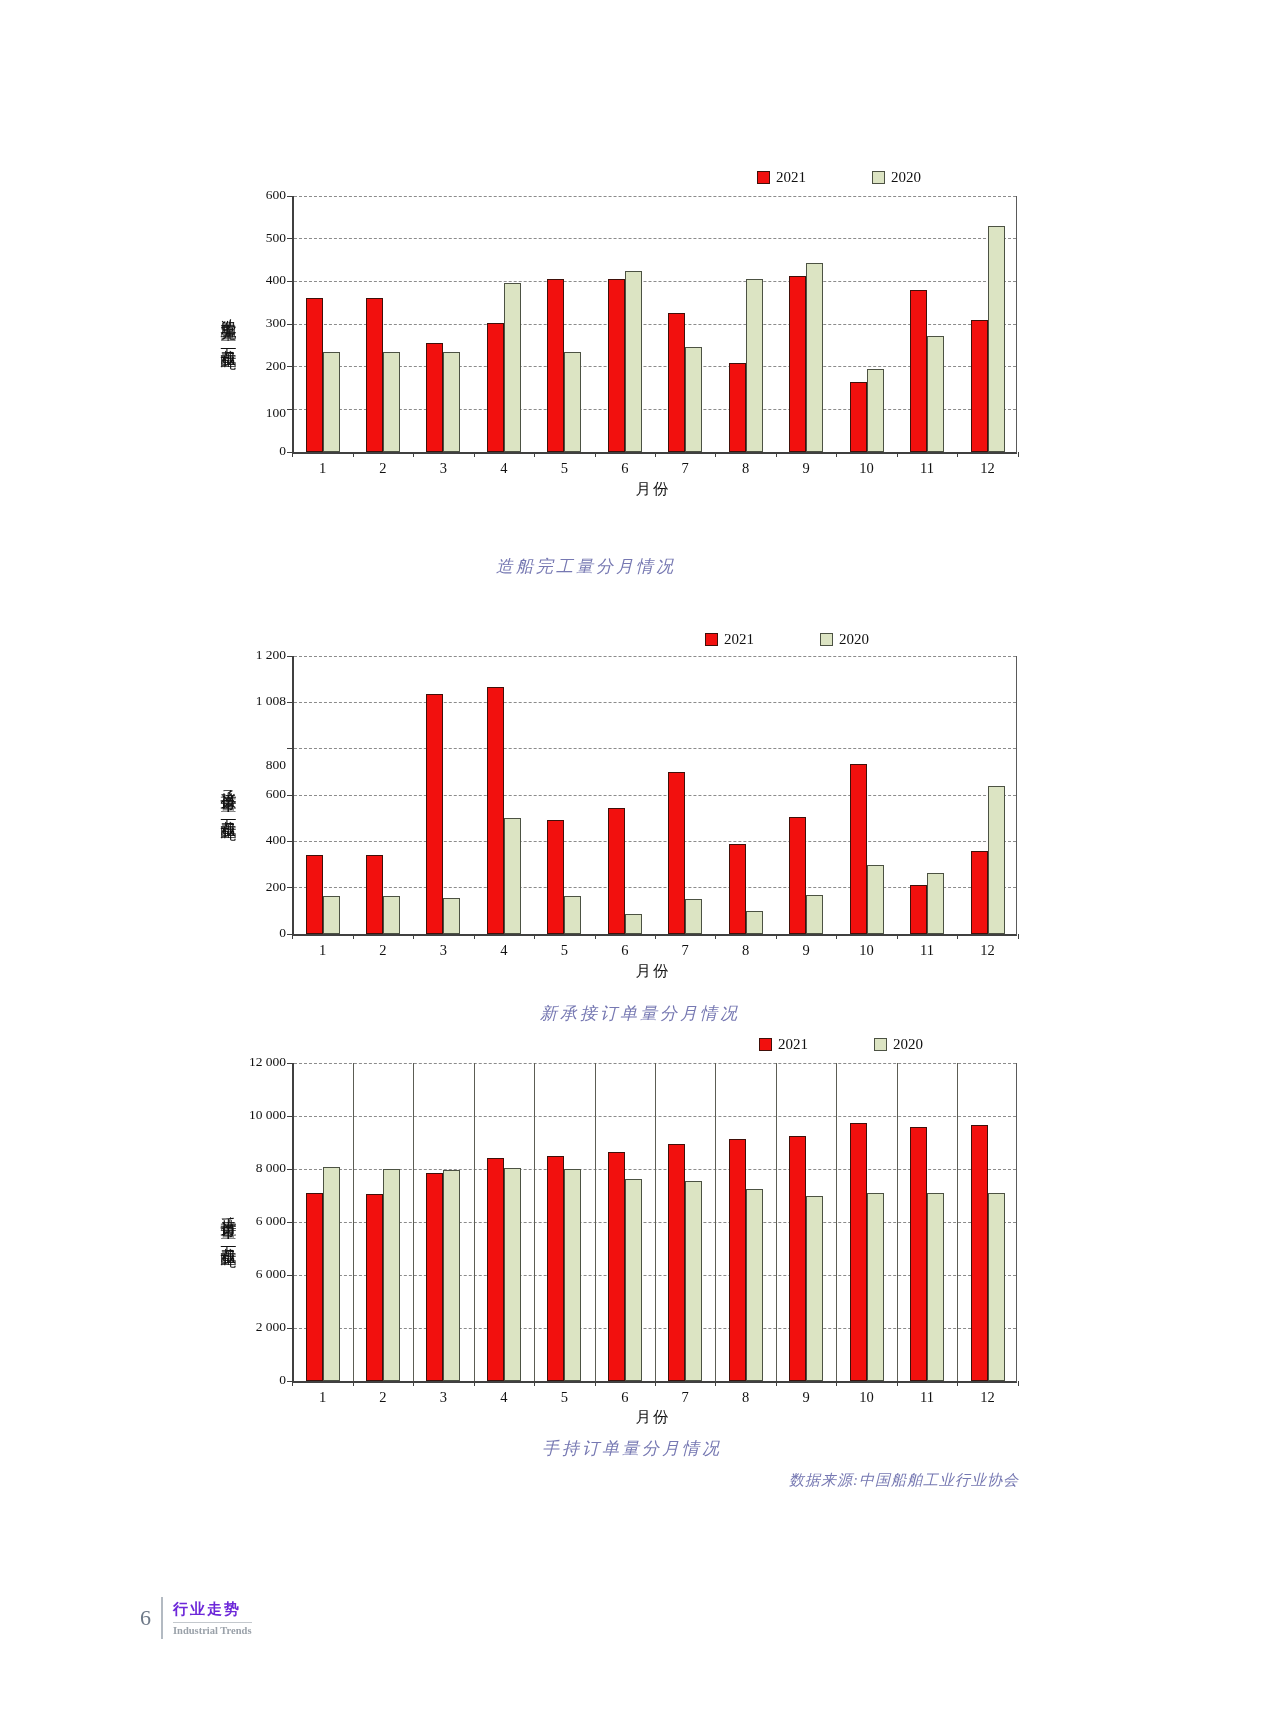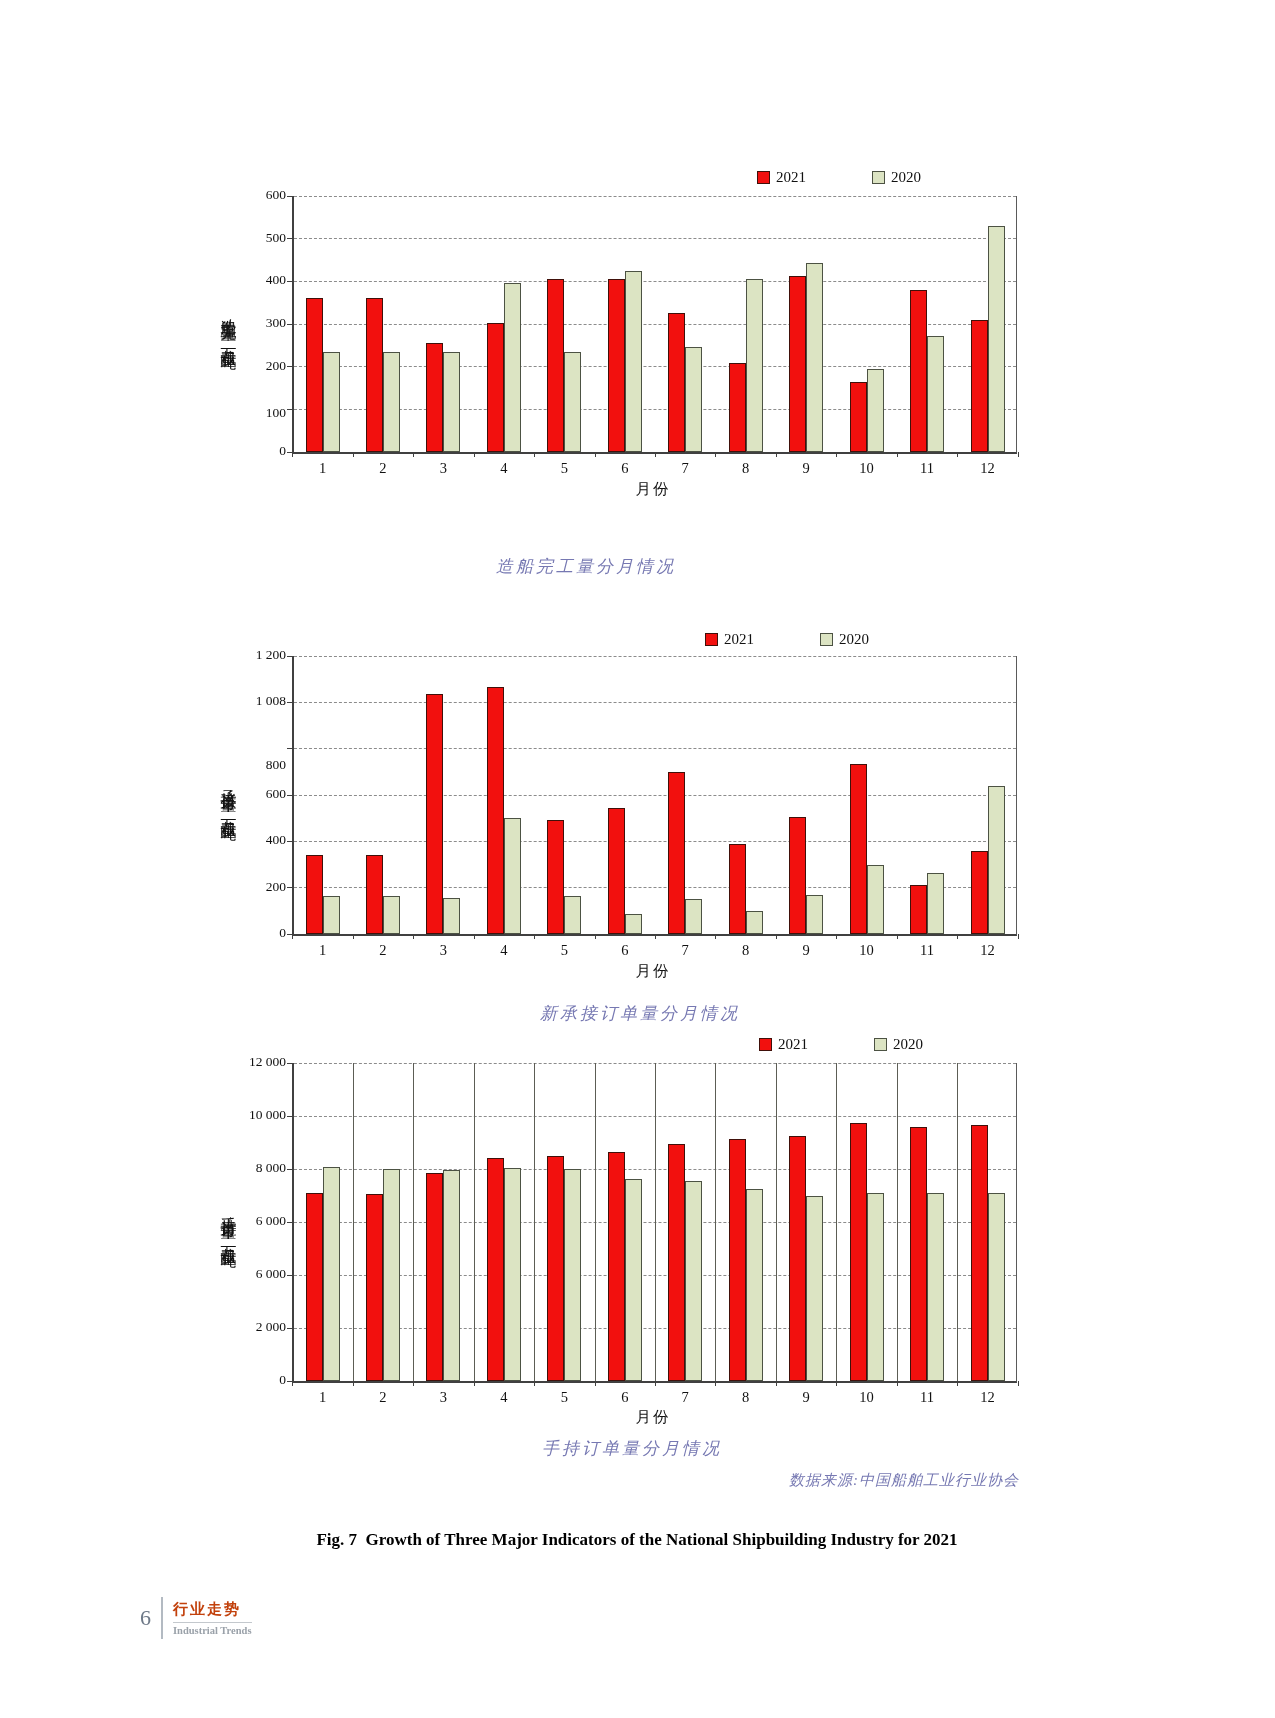--- a/index.html
+++ b/index.html
@@ -327,7 +327,6 @@
   <div class="subtitle st3" style="color: rgb(118, 120, 178);">手持订单量分月情况</div>
 
   <div class="source" style="color: rgb(118, 120, 178);">数据来源:中国船舶工业行业协会</div>
-  <div class="cap-en">Fig. 7  Growth of Three Major Indicators of the National Shipbuilding Industry for 2021</div>
 
   <div class="footer">
     <span class="pageno">6</span>

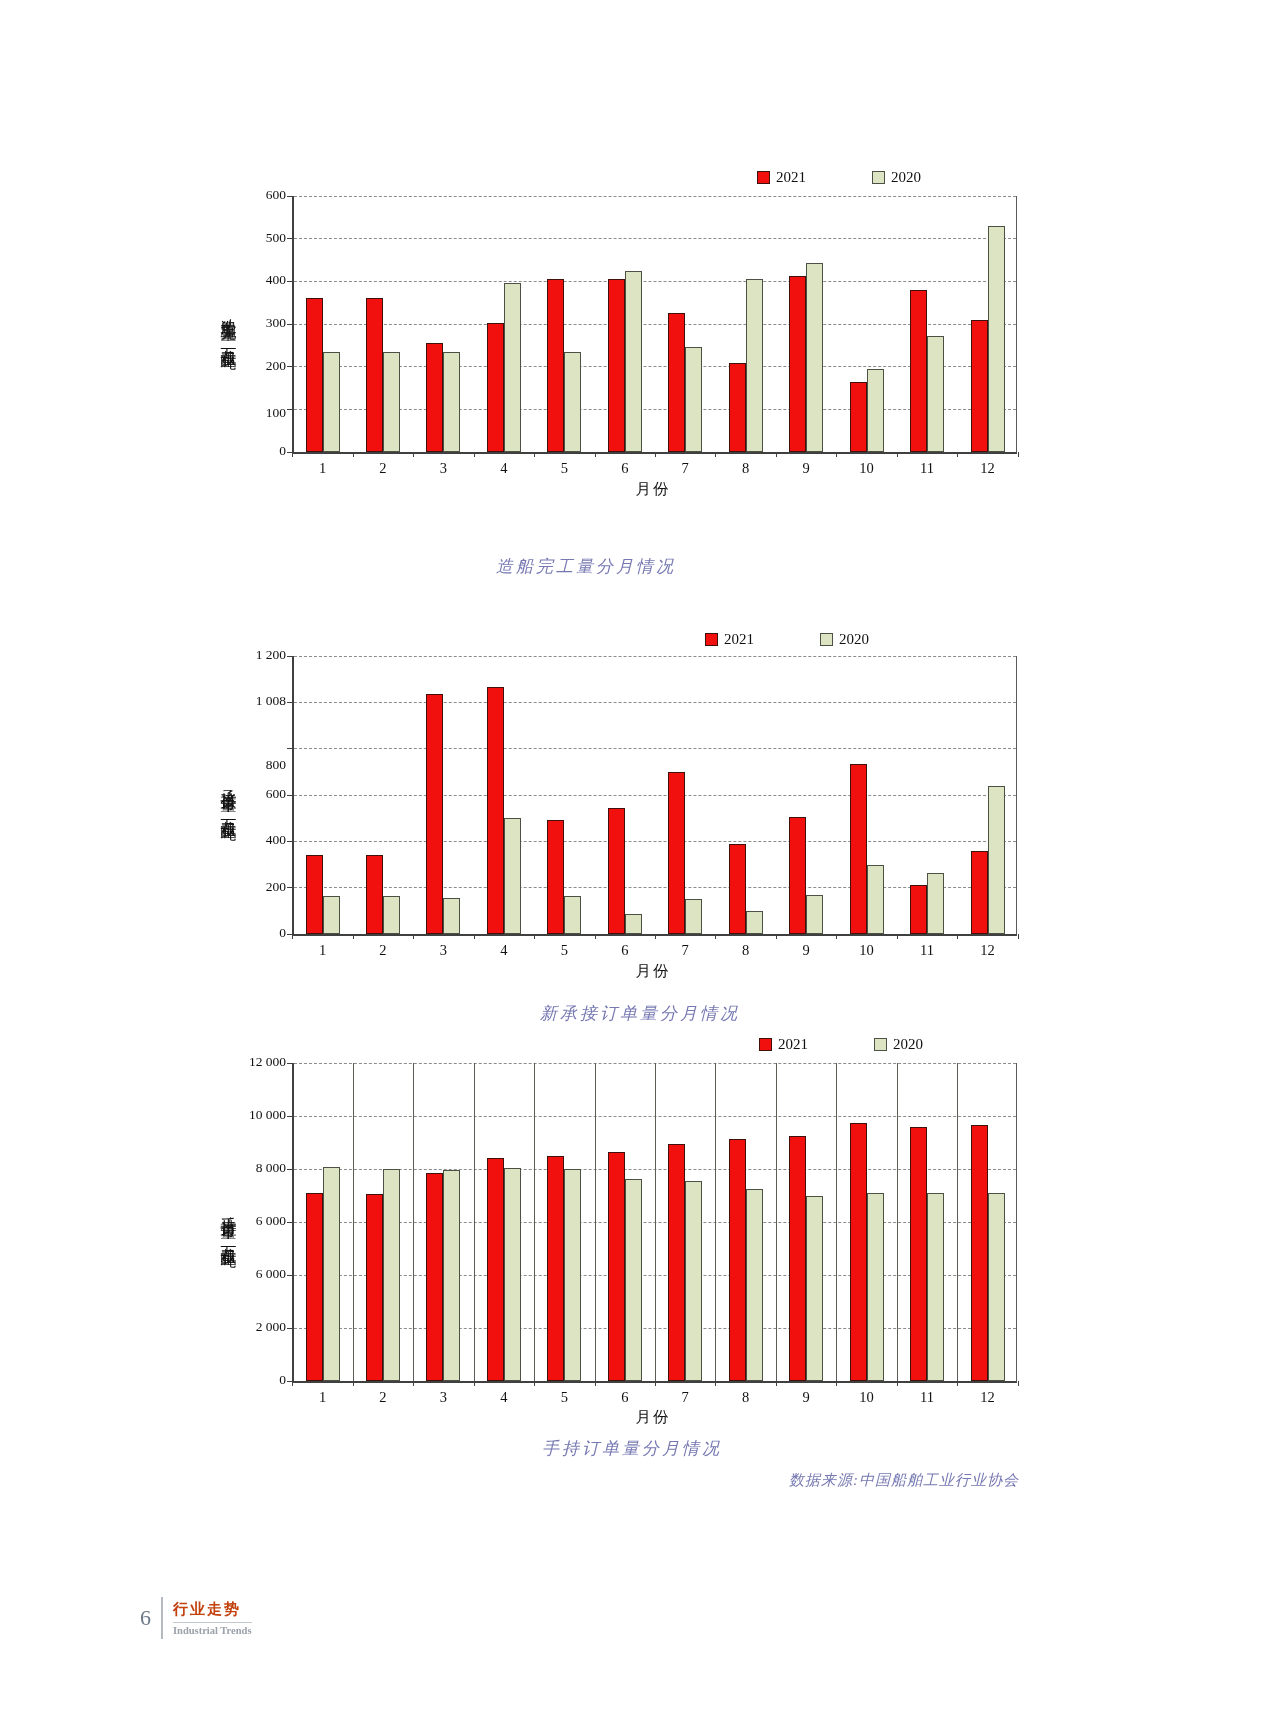--- a/index.html
+++ b/index.html
@@ -51,7 +51,7 @@
   .pageno{font-size:22px;color:#6e7988;margin-right:10px;}
   .vrule{width:2px;height:42px;background:#b3bac2;margin-right:10px;}
   .fcol{display:flex;flex-direction:column;}
-  .fcn{font-weight:bold;font-size:15px;letter-spacing:2px;color:#c2410c;font-family:"Liberation Sans",sans-serif;}
+  .fcn{font-weight:bold;font-size:15px;letter-spacing:2px;color:#6d28d9;font-family:"Liberation Sans",sans-serif;}
   .fen{font-size:10.5px;font-weight:bold;color:#9aa1a9;border-top:1px solid #c3c8cd;margin-top:3px;padding-top:2px;}
 </style>
 </head>

